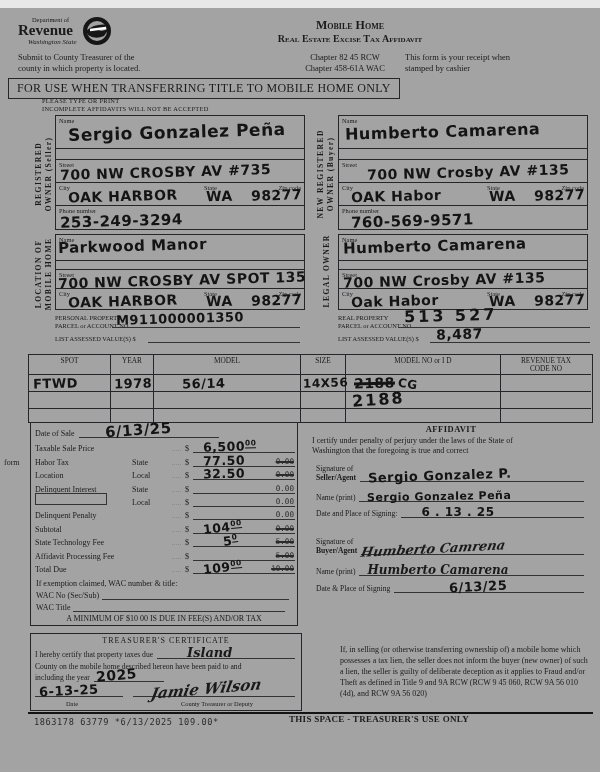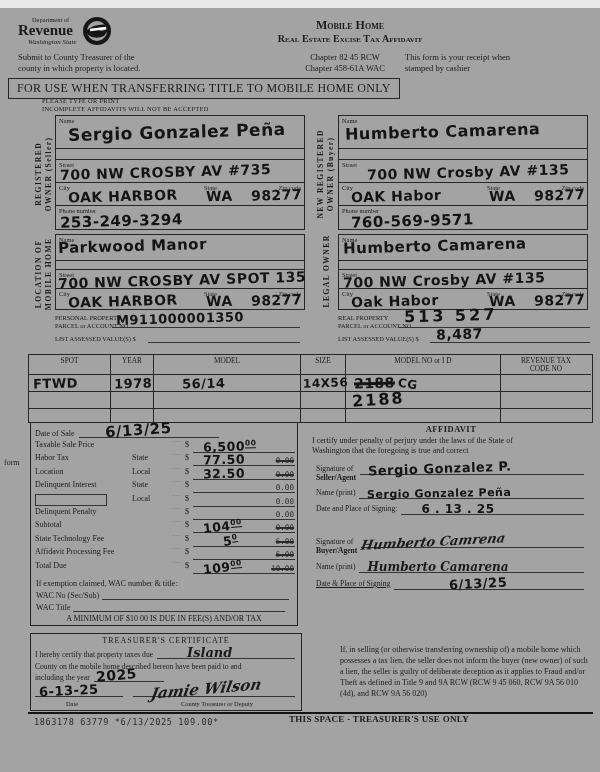--- a/index.html
+++ b/index.html
@@ -33,7 +33,7 @@
   #vt .lastr .c{border-bottom:none;}
   .th{font-size:7.3px;text-align:center;line-height:1.15;padding-top:2px;}
   
-  .prow{display:flex;height:13.4px;font-size:8px;padding:0 2px 0 4px;}
+  .prow{display:flex;align-items:flex-end;height:13.4px;font-size:8px;padding:0 2px 0 4px;}
   .plab{width:97px;white-space:nowrap;}
   .psub{width:36px;white-space:nowrap;}
   .pdollar{width:8px;}

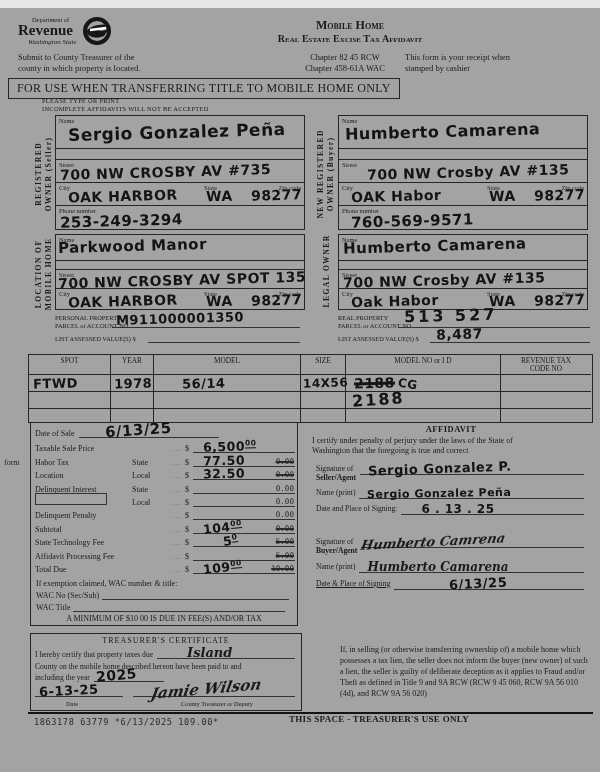--- a/index.html
+++ b/index.html
@@ -42,7 +42,7 @@
   .pprint{position:absolute;right:1px;bottom:0;}
   .cents{font-size:7.5px;vertical-align:super;border-bottom:1.4px solid #141414;line-height:1;}
   
-  .arow{position:absolute;left:4px;right:6px;display:flex;}
+  .arow{position:absolute;left:4px;right:6px;display:flex;align-items:flex-end;}
   .alab{font-size:7.6px;line-height:1.2;white-space:nowrap;}
   .sigline{flex:1;border-bottom:1px solid #333;position:relative;height:10px;margin-left:4px;}
   .sigline .hw,.sigline .cursive{position:absolute;left:8px;bottom:-2px;}

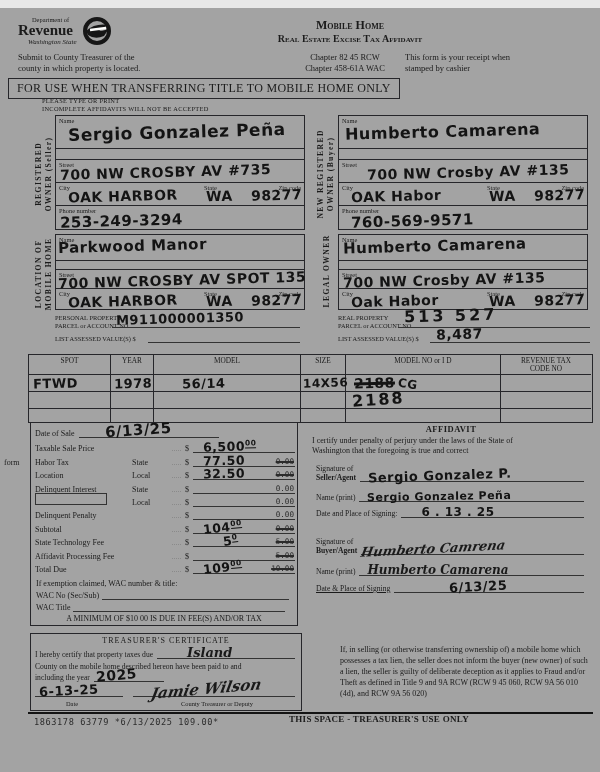--- a/index.html
+++ b/index.html
@@ -437,7 +437,7 @@
           <span class="cursive" style="font-size:12px;">Humberto Camarena</span>
         </span>
     </div>
-    <div class="arow" style="top:155px;height:14px;text-decoration:underline;">
+    <div class="arow" style="top:155px;height:14px;">
       <span class="alab">Date &amp; Place of Signing</span>
       <span class="sigline">
           <span class="hw" style="font-size:13px;left:55px;transform:rotate(-3deg);">6/13/25</span>

